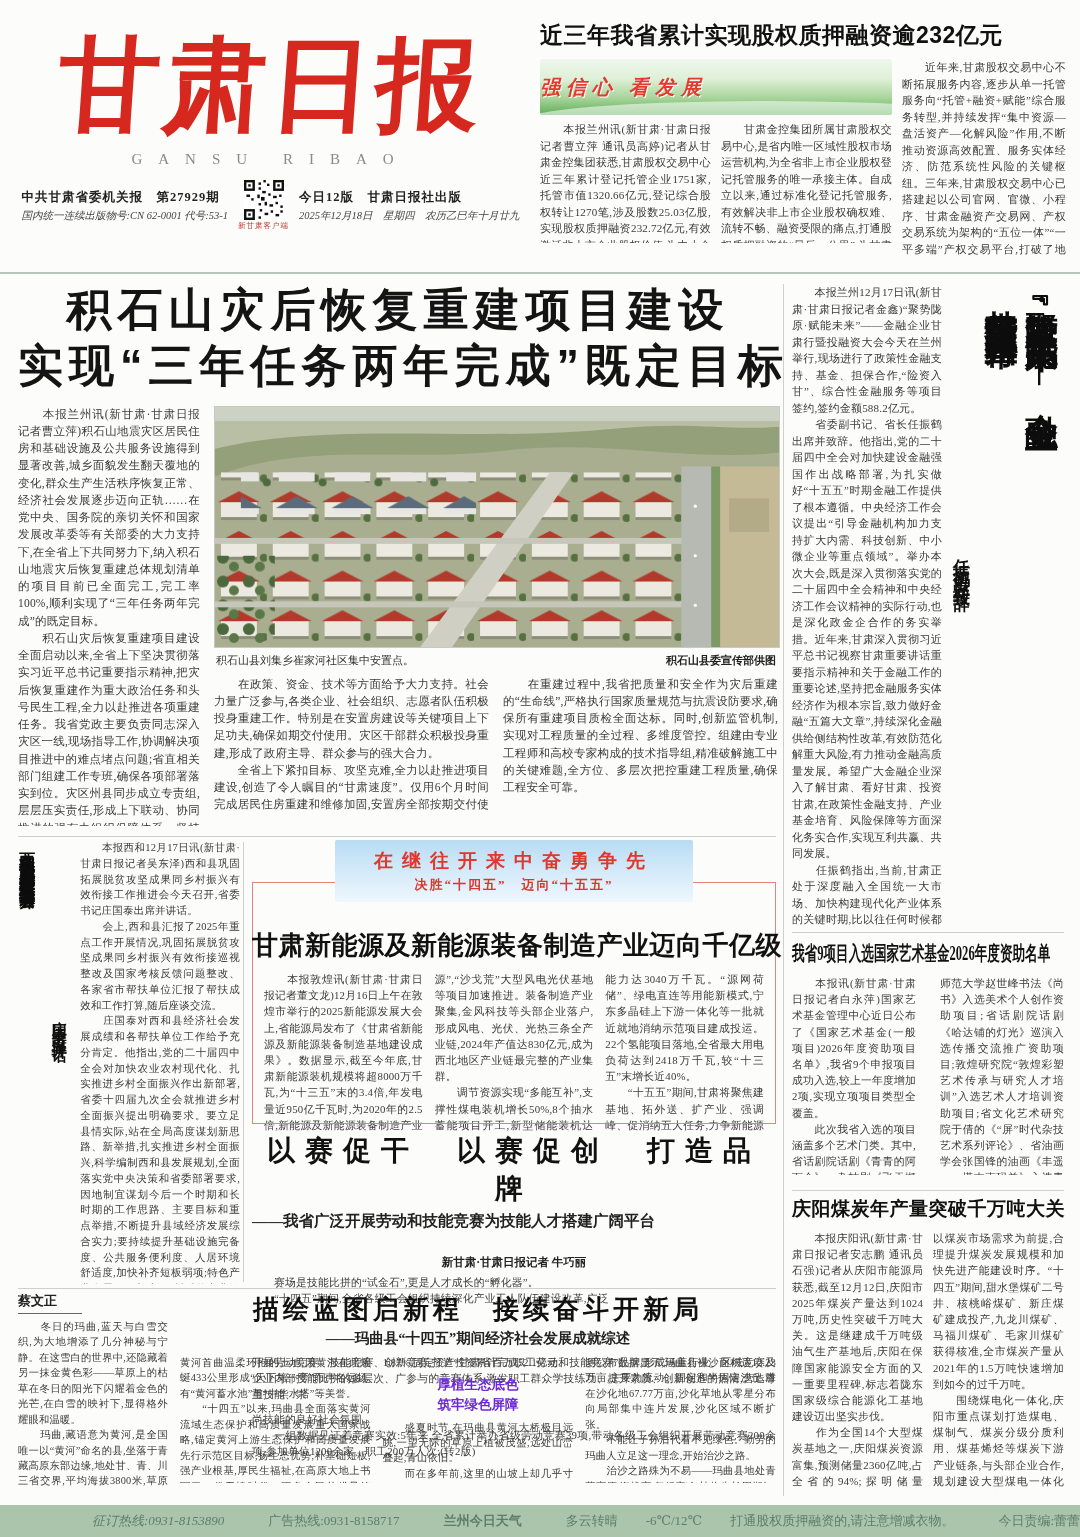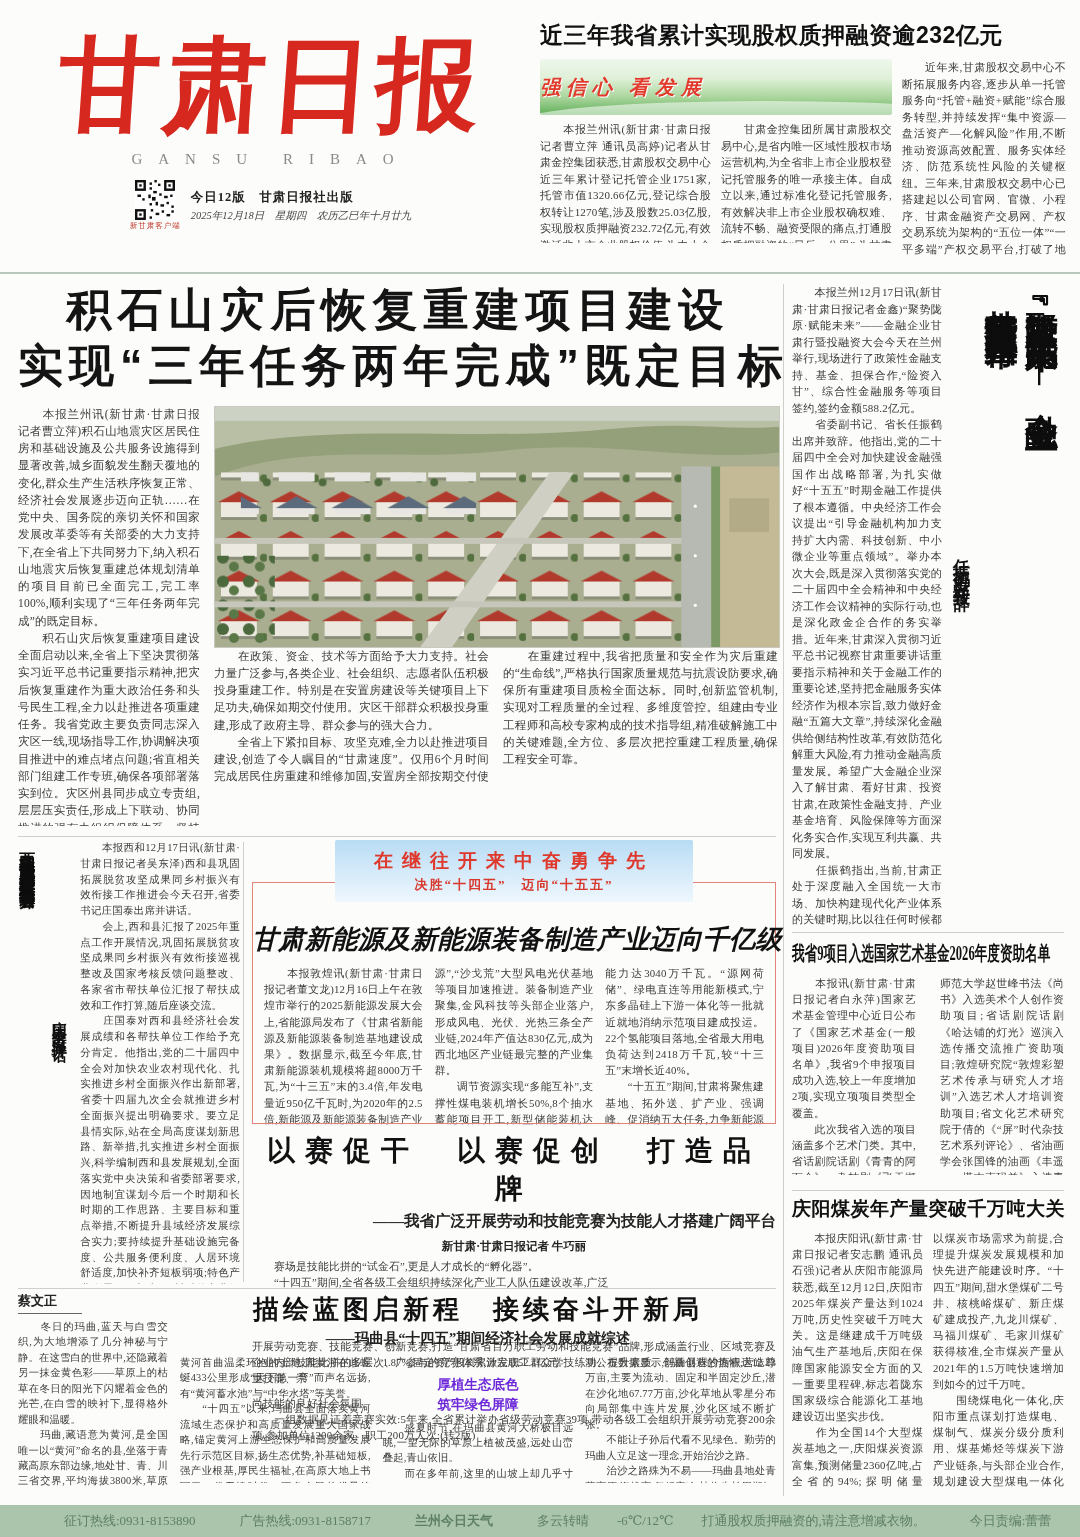--- a/index.html
+++ b/index.html
@@ -128,6 +128,10 @@
     <div class="mast-title">甘肃日报</div>
     <div class="mast-pinyin">GANSU RIBAO</div>
     <div class="mast-info">
+      <div class="blk">
+        <span class="mi-strong">中共甘肃省委机关报　第27929期</span>
+        <span class="mi-small">国内统一连续出版物号:CN 62-0001 代号:53-1</span>
+      </div>
       <div class="qr-wrap">
         <svg width="40" height="40" viewBox="0 0 33 33">
           <rect width="33" height="33" fill="#fff"></rect>

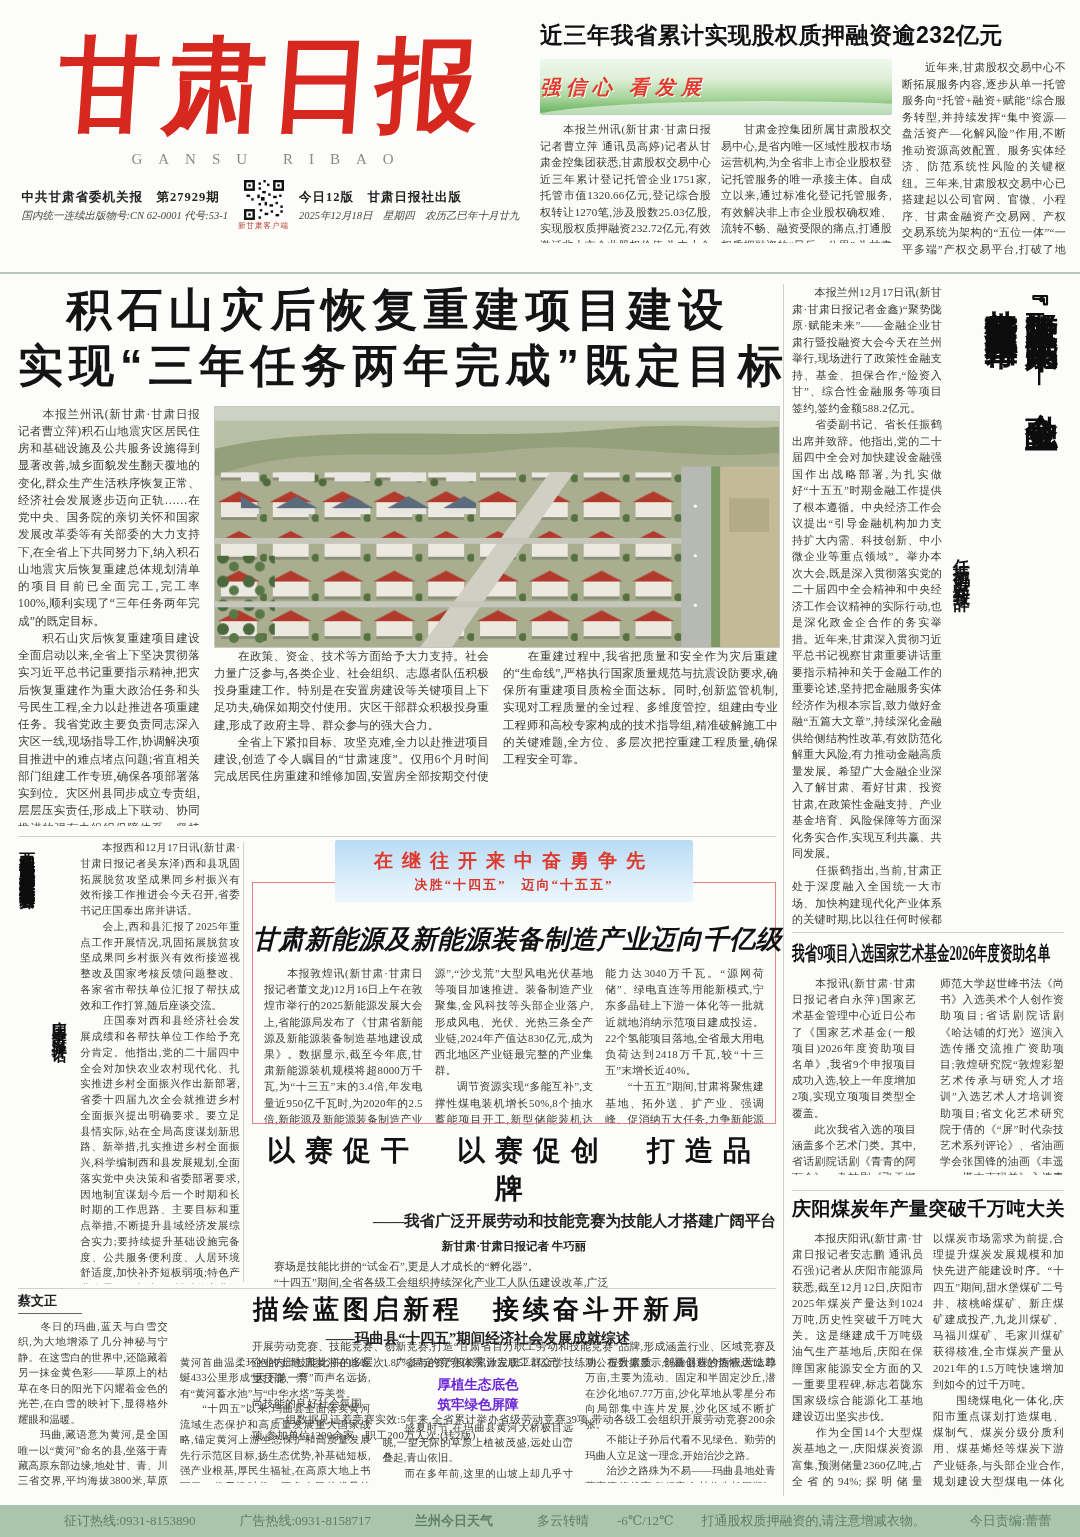--- a/index.html
+++ b/index.html
@@ -241,6 +241,10 @@
             <circle cx="482" cy="150" r="1.6" fill="#fff"></circle>
             <circle cx="482" cy="200" r="1.6" fill="#fff"></circle>
         </svg>
+        <div class="caption-row">
+          <span class="caption-left">积石山县刘集乡崔家河社区集中安置点。</span>
+          <span class="caption-right">积石山县委宣传部供图</span>
+        </div>
         <div class="below-row">
           <div class="col">　　在政策、资金、技术等方面给予大力支持。社会力量广泛参与,各类企业、社会组织、志愿者队伍积极投身重建工作。特别是在安置房建设等关键项目上下足功夫,确保如期交付使用。灾区干部群众积极投身重建,形成了政府主导、群众参与的强大合力。
 　　全省上下紧扣目标、攻坚克难,全力以赴推进项目建设,创造了令人瞩目的“甘肃速度”。仅用6个月时间完成居民住房重建和维修加固,安置房全部按期交付使用,创造了高原地区灾后住房重建的新纪录。209所学校维修加固仅用70多天完成,21所新建重建学校在5个月内建成投用,确保了灾区学生如期开学。</div>

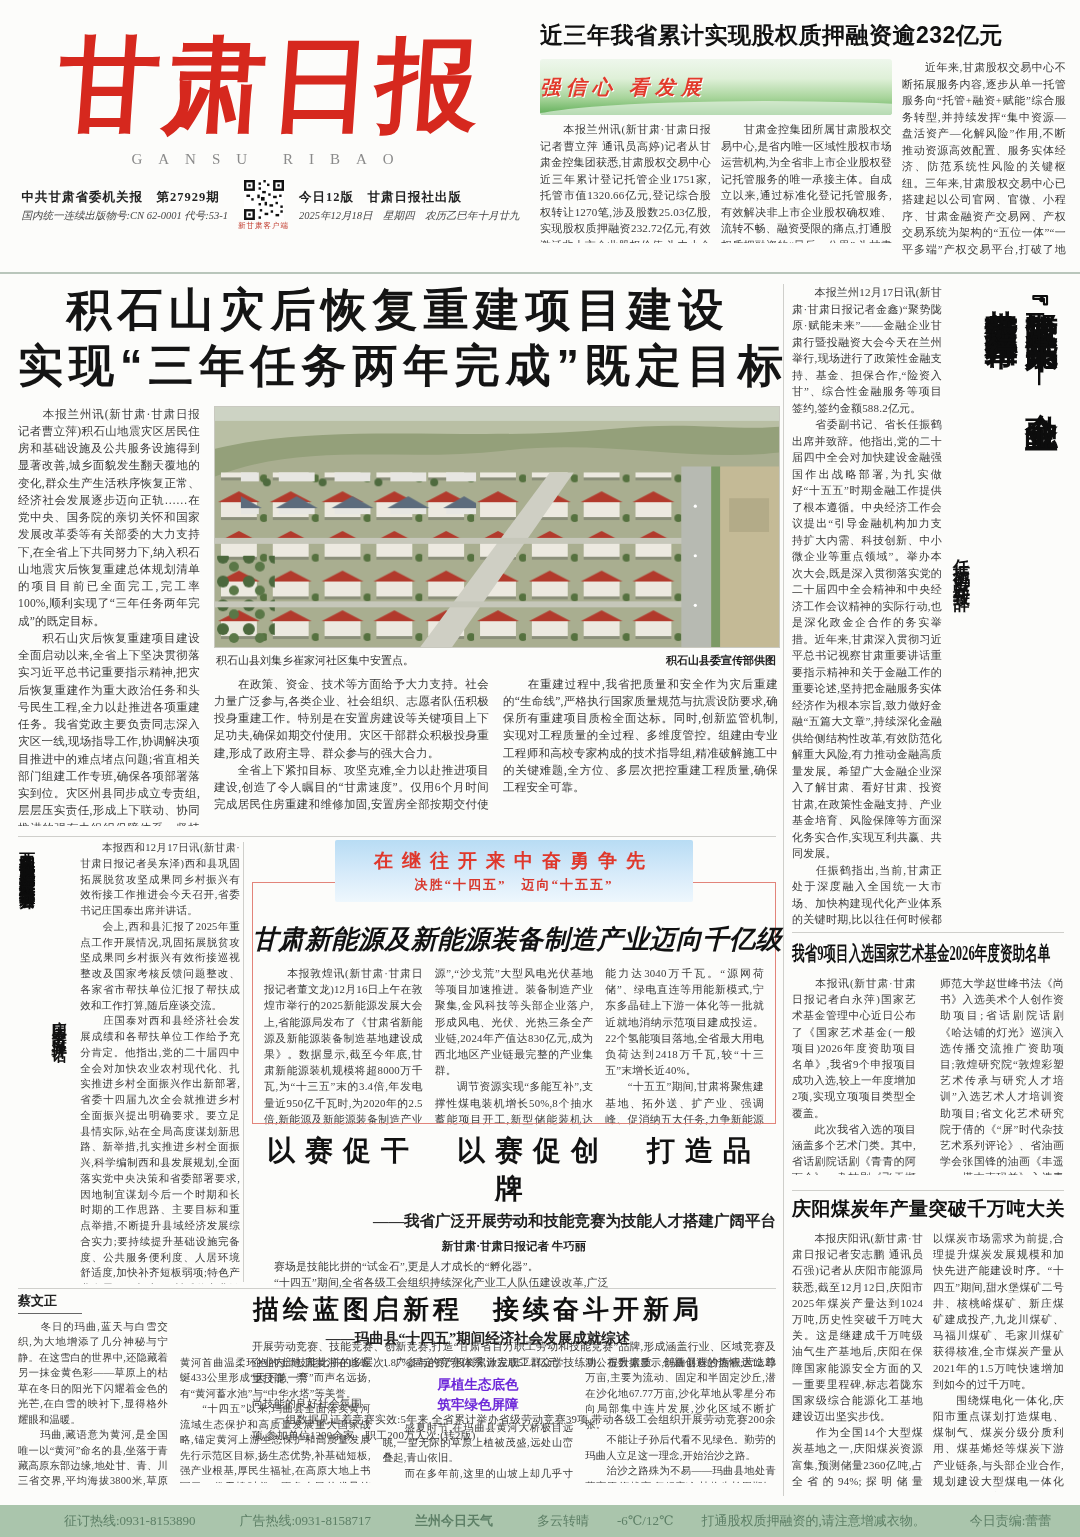--- a/index.html
+++ b/index.html
@@ -86,9 +86,9 @@
       display:flex;flex-direction:column;align-items:center;justify-content:center;border-radius:2px;}
   .bb1{color:#df382c;font-weight:bold;font-size:19px;letter-spacing:9px;}
   .bb2{color:#d8372c;font-weight:bold;font-size:13px;letter-spacing:2px;margin-top:2px;}
-  .energy-h{position:relative;z-index:1;margin-top:20px;text-align:center;
+  .energy-h{position:relative;z-index:1;margin-top:26px;text-align:center;
       font-family:"Liberation Sans",sans-serif;font-weight:bold;font-size:26px;color:#111;
-      letter-spacing:0.5px;white-space:nowrap;font-style:italic;}
+      letter-spacing:0.5px;white-space:nowrap;}
   .energy-cols{display:flex;gap:12px;padding:8px 12px 0;}
   .energy-cols .col{flex:1;height:164px;font-size:10.8px;}
   

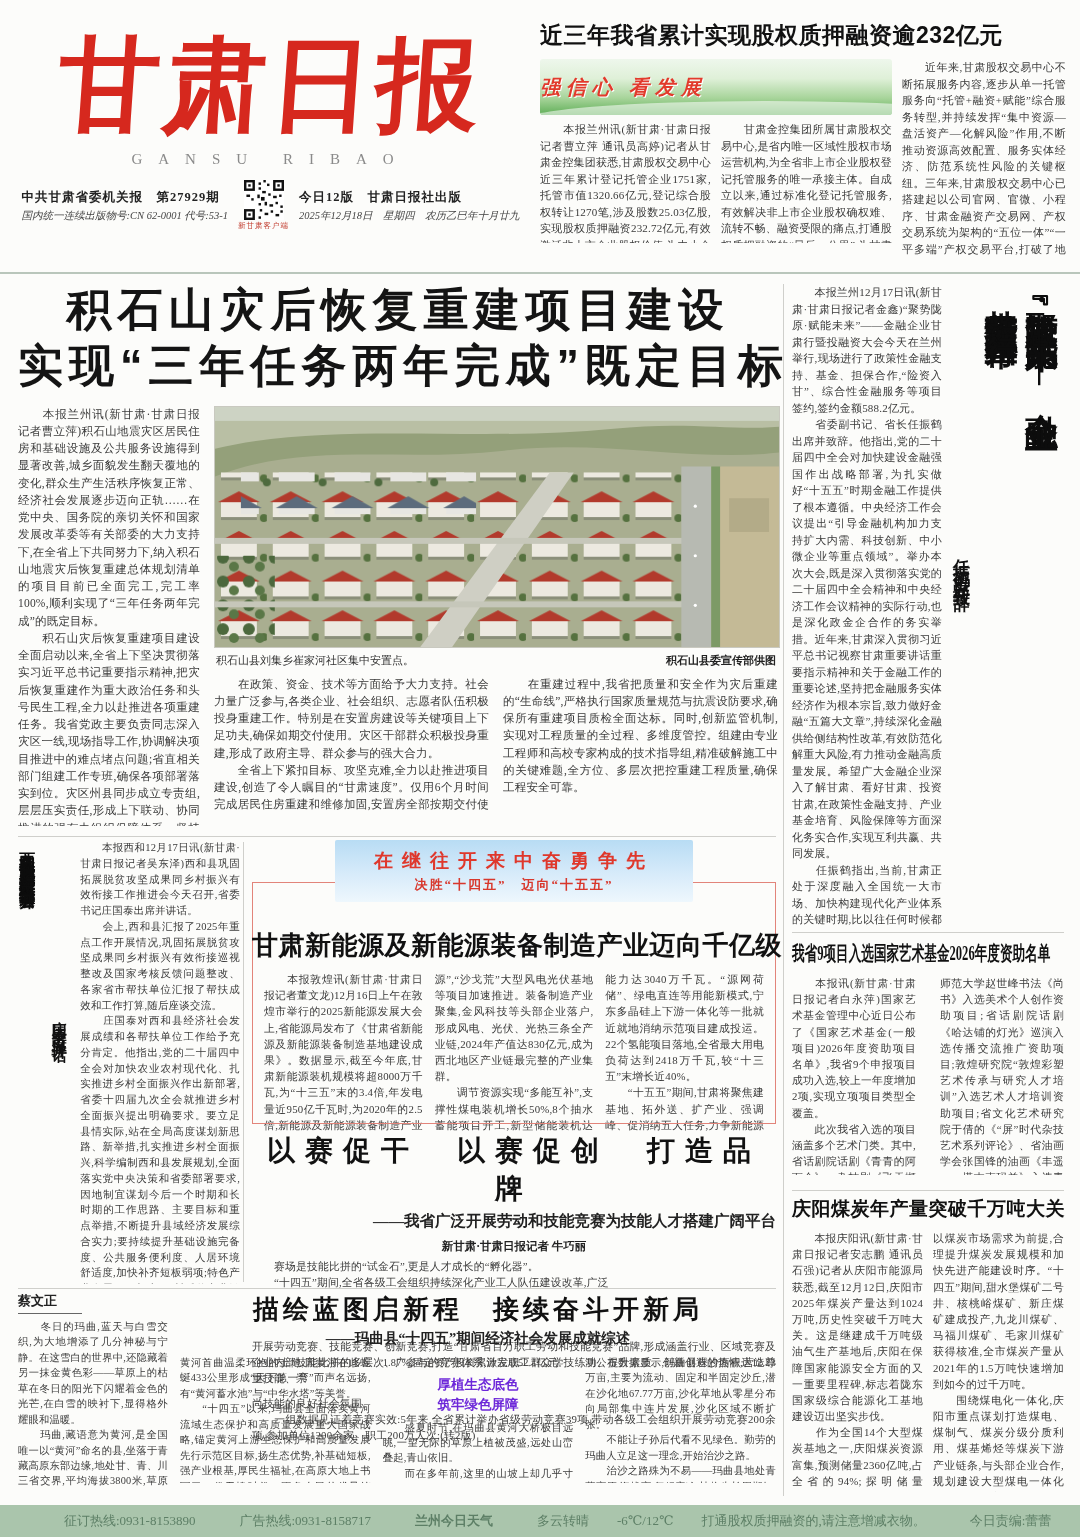--- a/index.html
+++ b/index.html
@@ -94,7 +94,7 @@
   
   .contest{position:absolute;left:252px;top:1132px;width:524px;height:152px;}
   .contest-h{text-align:center;font-weight:bold;font-size:28px;letter-spacing:10px;color:#111;}
-  .contest-sub{text-align:right;font-weight:bold;font-size:15.5px;color:#222;margin:3px 0 7px;}
+  .contest-sub{text-align:left;font-weight:bold;font-size:15.5px;color:#222;margin:3px 0 23px;}
   .contest-cols{display:flex;gap:8px;flex-direction:column;}
   .contest-cols .col{flex:1;height:90px;font-size:10.8px;}
   .byline{font-weight:bold;font-size:11.5px;text-align:center;margin-bottom:4px;color:#222;}

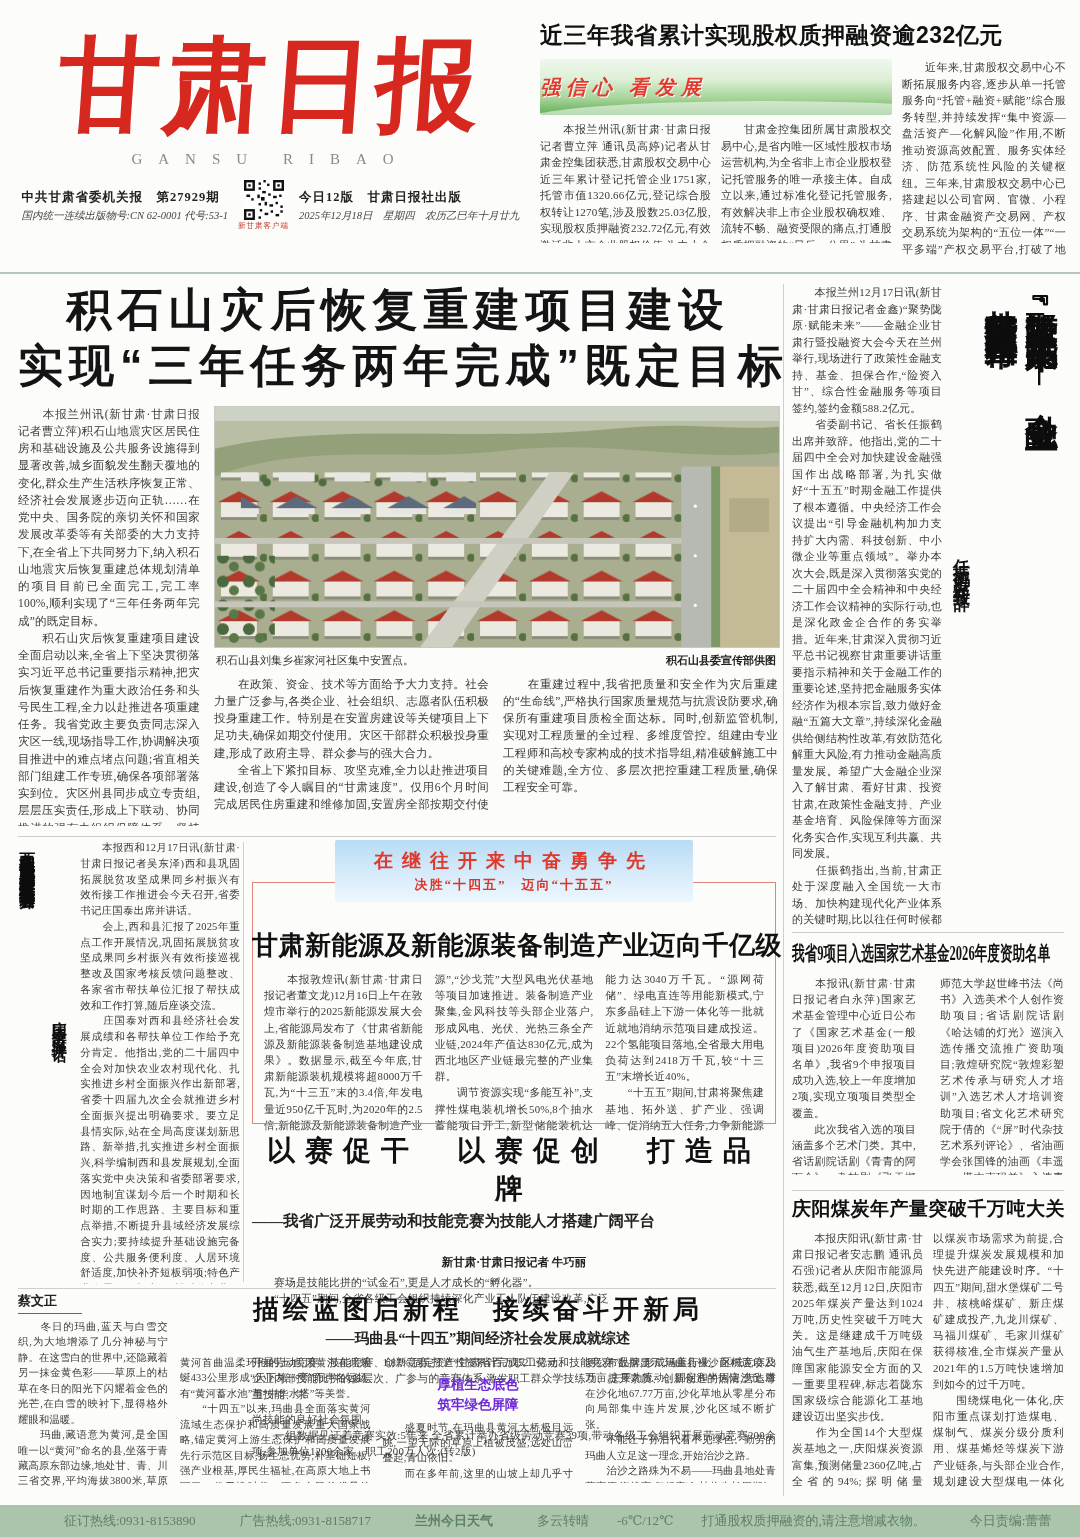--- a/index.html
+++ b/index.html
@@ -116,7 +116,7 @@
   .footer{position:absolute;left:0;top:1505px;width:1080px;height:32px;background:#aac5ac;
       display:flex;align-items:center;font-size:13px;color:#5d7f66;white-space:nowrap;}
   .footer span{margin-right:44px;}
-  .footer .f-first{margin-left:64px;}
+  .footer .f-first{margin-left:92px;font-style:italic;}
   .footer .f-bold{font-weight:bold;}
 </style>
 </head>

